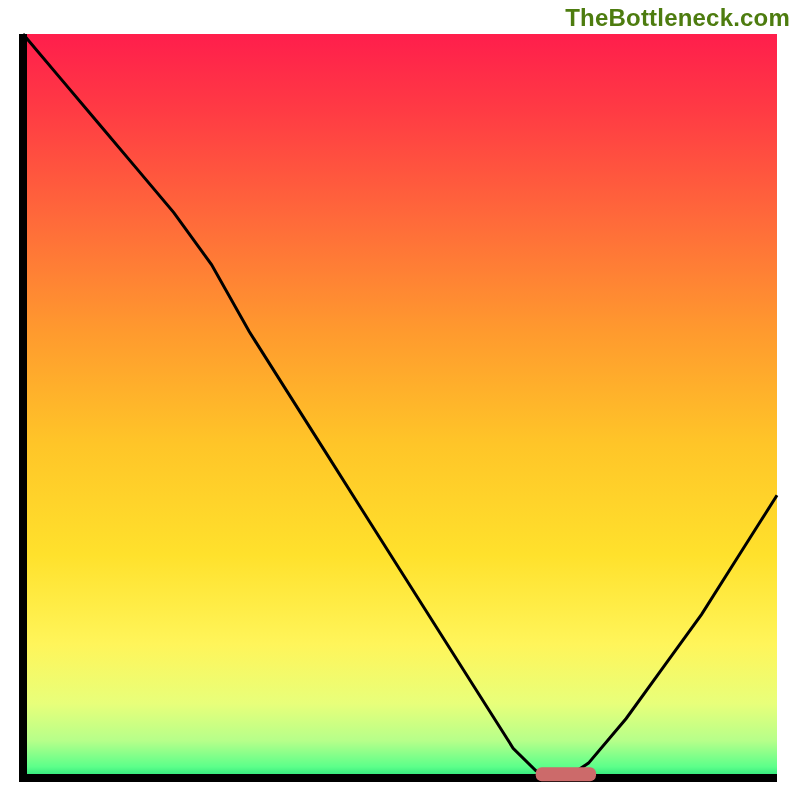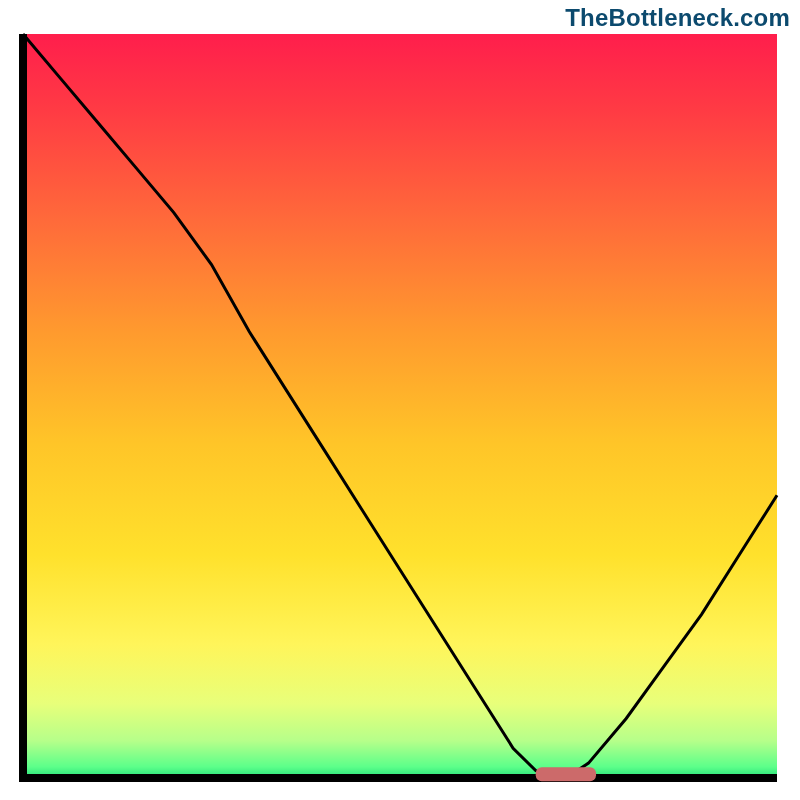--- a/index.html
+++ b/index.html
@@ -22,7 +22,7 @@
     right: 10px;
     font-size: 24px;
     font-weight: 600;
-    color: #0c4a6e;
+    color: #4d7c0f;
     letter-spacing: 0.2px;
   }
   svg.chart {

